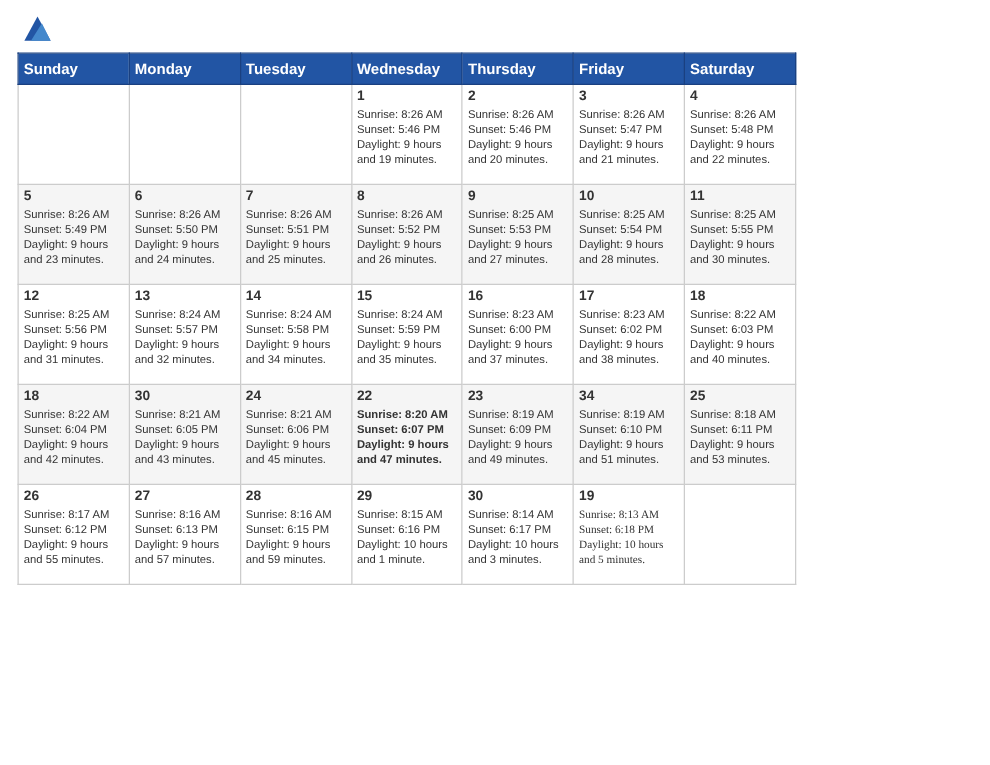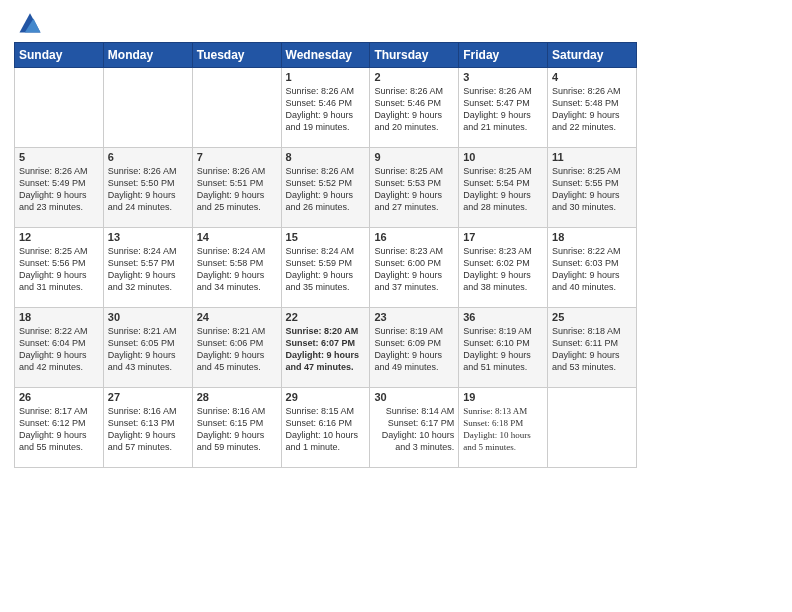--- a/index.html
+++ b/index.html
@@ -271,7 +271,7 @@
 Daylight: 9 hours and 49 minutes.</div>
           </td>
           <td>
-            <span class="day-number">36</span>
+            <span class="day-number">34</span>
             <div class="day-info" style="white-space: pre-wrap;">Sunrise: 8:19 AM
 Sunset: 6:10 PM
 Daylight: 9 hours and 51 minutes.</div>

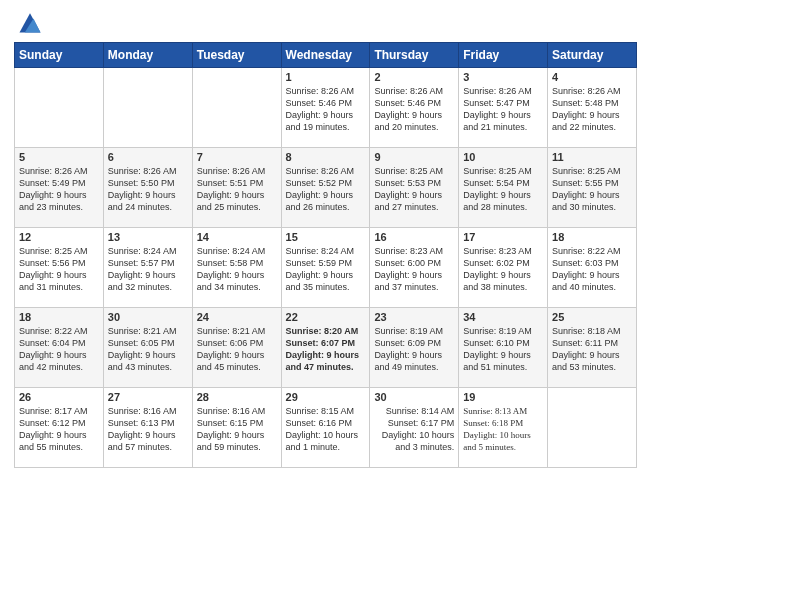--- a/index.html
+++ b/index.html
@@ -310,7 +310,7 @@
           </td>
           <td>
             <span class="day-number">30</span>
-            <div class="day-info" style="white-space: pre-wrap; text-align: right;">Sunrise: 8:14 AM
+            <div class="day-info" style="white-space: pre-wrap;">Sunrise: 8:14 AM
 Sunset: 6:17 PM
 Daylight: 10 hours and 3 minutes.</div>
           </td>

